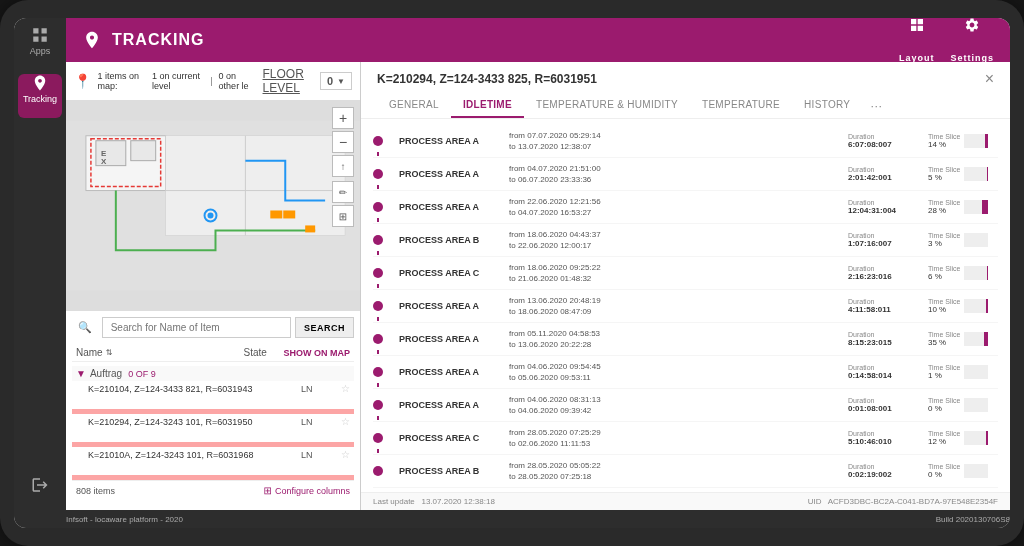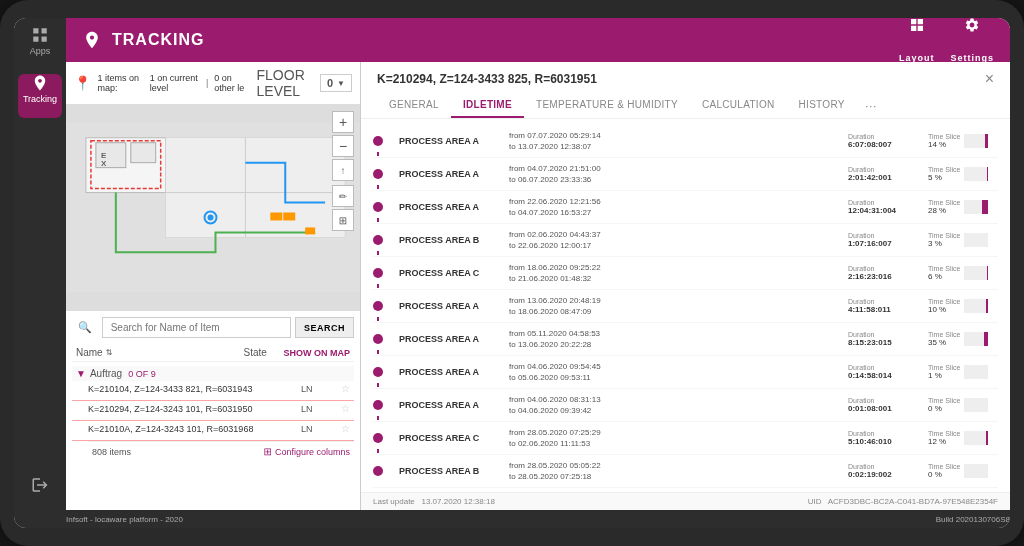--- a/index.html
+++ b/index.html
@@ -499,7 +499,7 @@
               <span style="font-size:9px;color:#777;">|</span>
               <span style="font-size:9px;color:#333;">0 on other le</span>
               <div class="floor-level-box">
-                <span style="font-size:14px;">FLOOR LEVEL</span>
+                <span style="font-size:12px;text-decoration:underline;">FLOOR LEVEL</span>
                 <div class="floor-box">
                   <span>0</span>
                   <span style="font-size:8px;">▼</span>

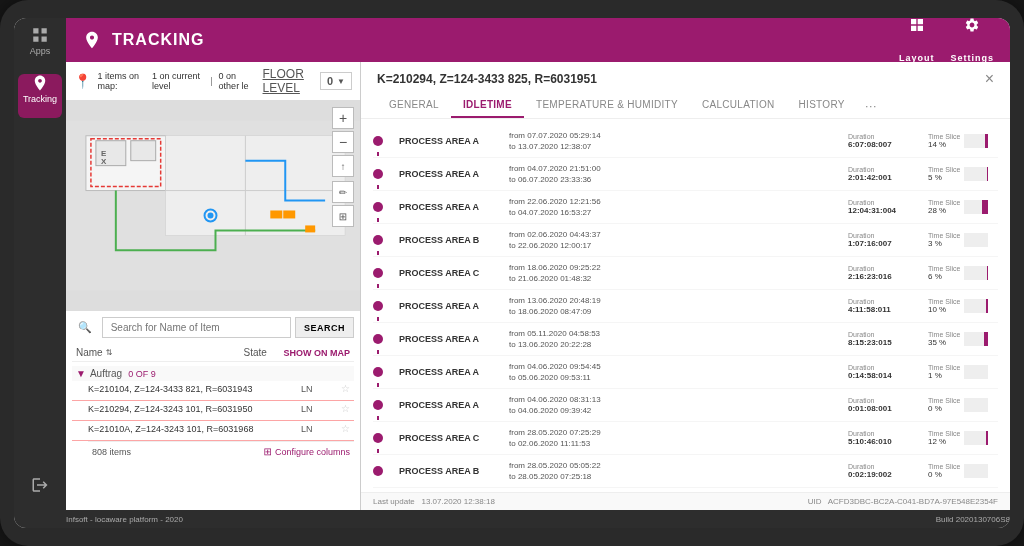--- a/index.html
+++ b/index.html
@@ -603,7 +603,7 @@
                 <div class="detail-tab">GENERAL</div>
                 <div class="detail-tab active">IDLETIME</div>
                 <div class="detail-tab">TEMPERATURE &amp; HUMIDITY</div>
-                <div class="detail-tab">CALCULATION</div>
+                <div class="detail-tab">TEMPERATURE</div>
                 <div class="detail-tab">HISTORY</div>
                 <div class="detail-tab-more">···</div>
               </div>

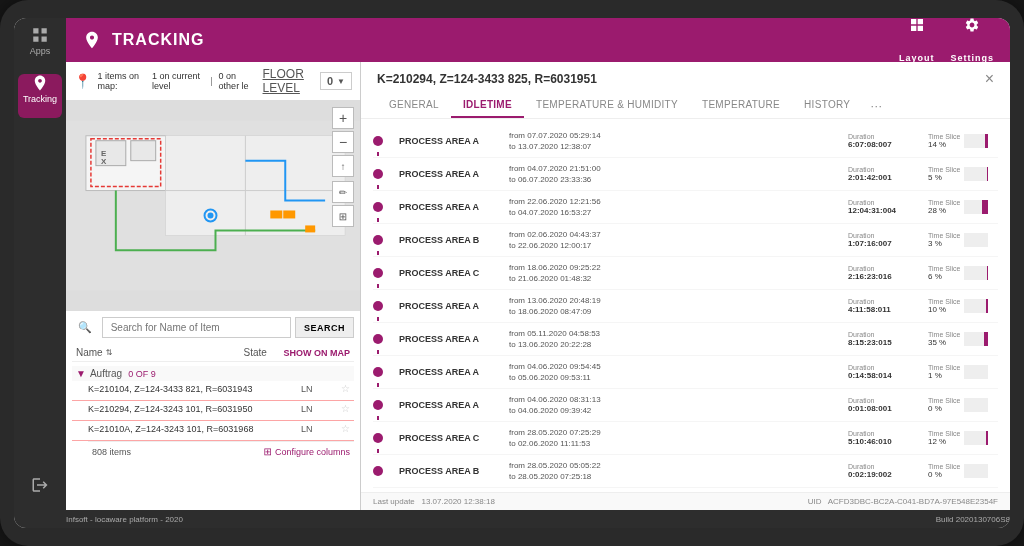--- a/index.html
+++ b/index.html
@@ -690,7 +690,7 @@
     </div>
     <div class="timeline-area">PROCESS AREA B</div>
     <div class="timeline-dates">
-      <div class="from-date">from 02.06.2020 04:43:37</div>
+      <div class="from-date">from 18.06.2020 04:43:37</div>
       <div class="to-date">to 22.06.2020 12:00:17</div>
     </div>
     <div class="timeline-duration">

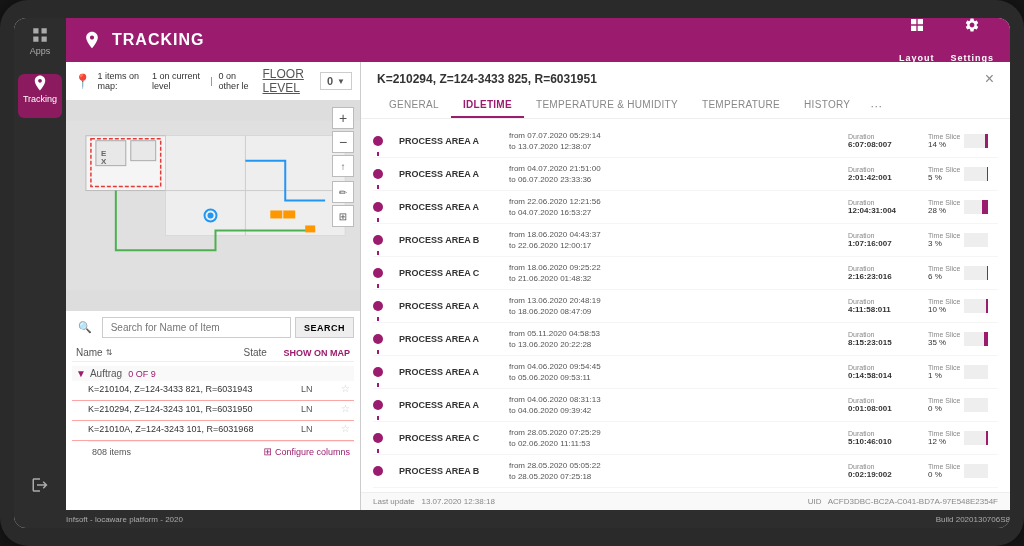--- a/index.html
+++ b/index.html
@@ -263,10 +263,10 @@
     .list-item {
       display: flex;
       align-items: center;
-      padding: 2px 4px 6px 16px;
+      padding: 2px 4px 15px 16px;
       font-size: 9px;
       color: #333;
-      border-bottom: 1px solid #fca5a5;
+      border-bottom: 5px solid #fca5a5;
     }
     .list-item-name { flex: 1; }
     .list-item-state { width: 40px; font-size: 9px; color: #555; }

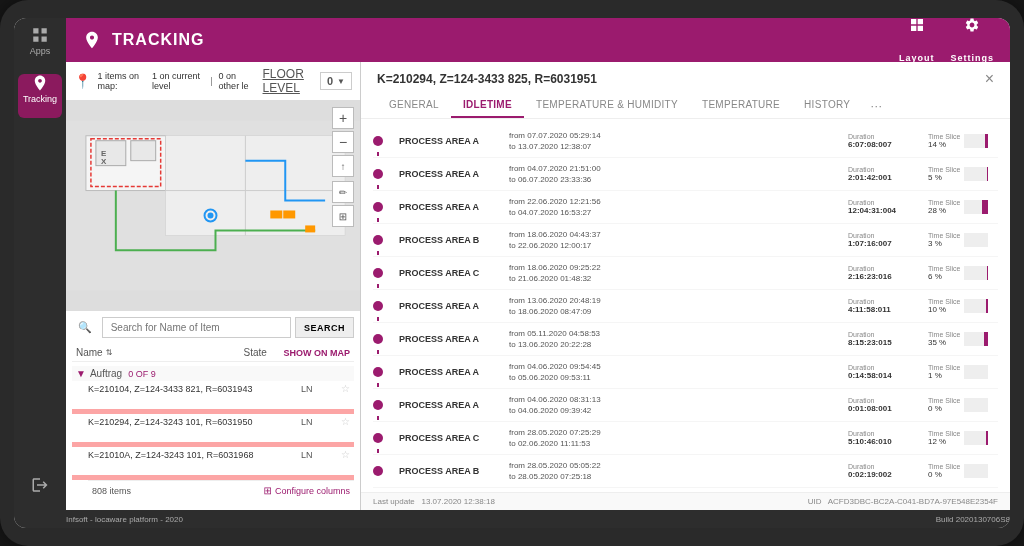--- a/index.html
+++ b/index.html
@@ -278,7 +278,6 @@
       justify-content: space-between;
       align-items: center;
       border-top: 1px solid #eee;
-      margin-left: 16px;
     }
     .configure-link {
       color: #9b1b6e;

